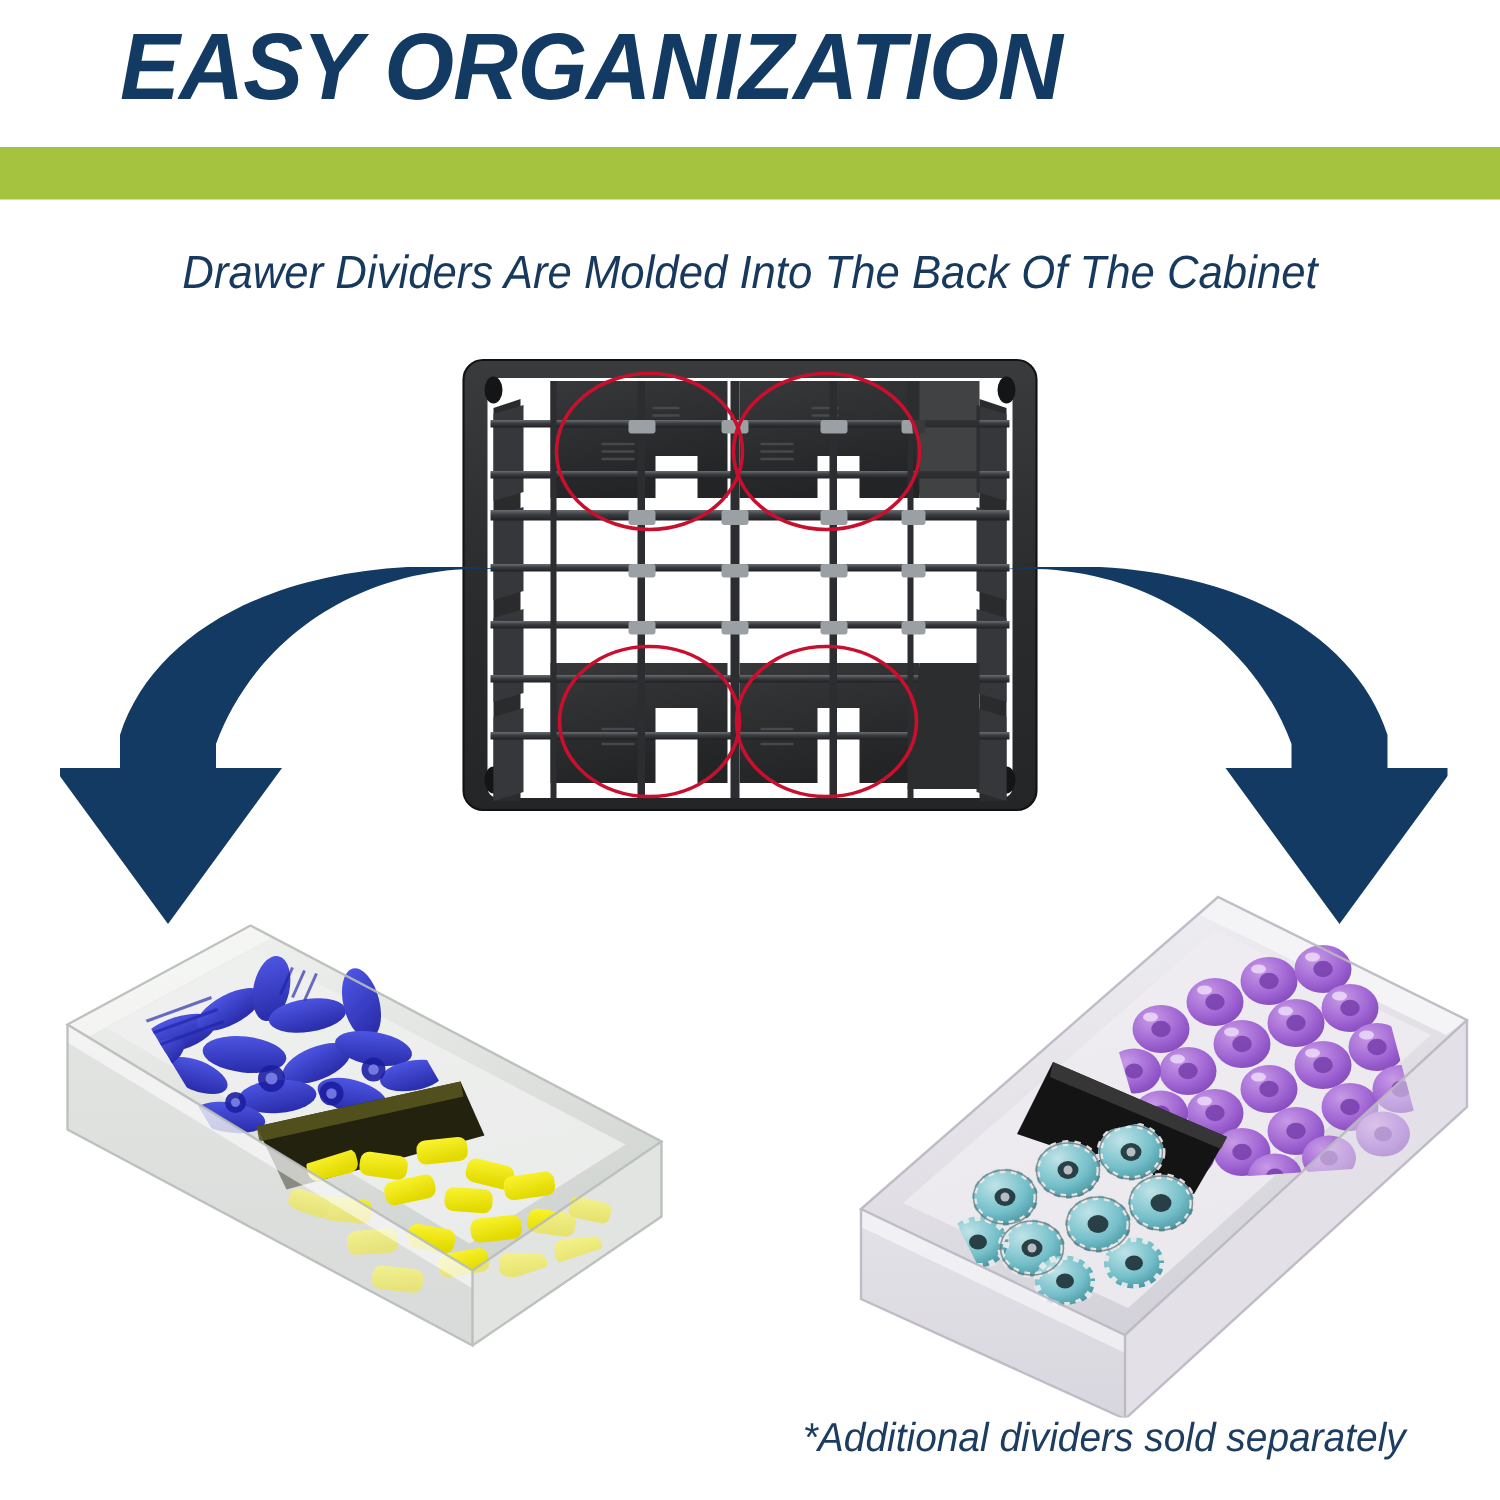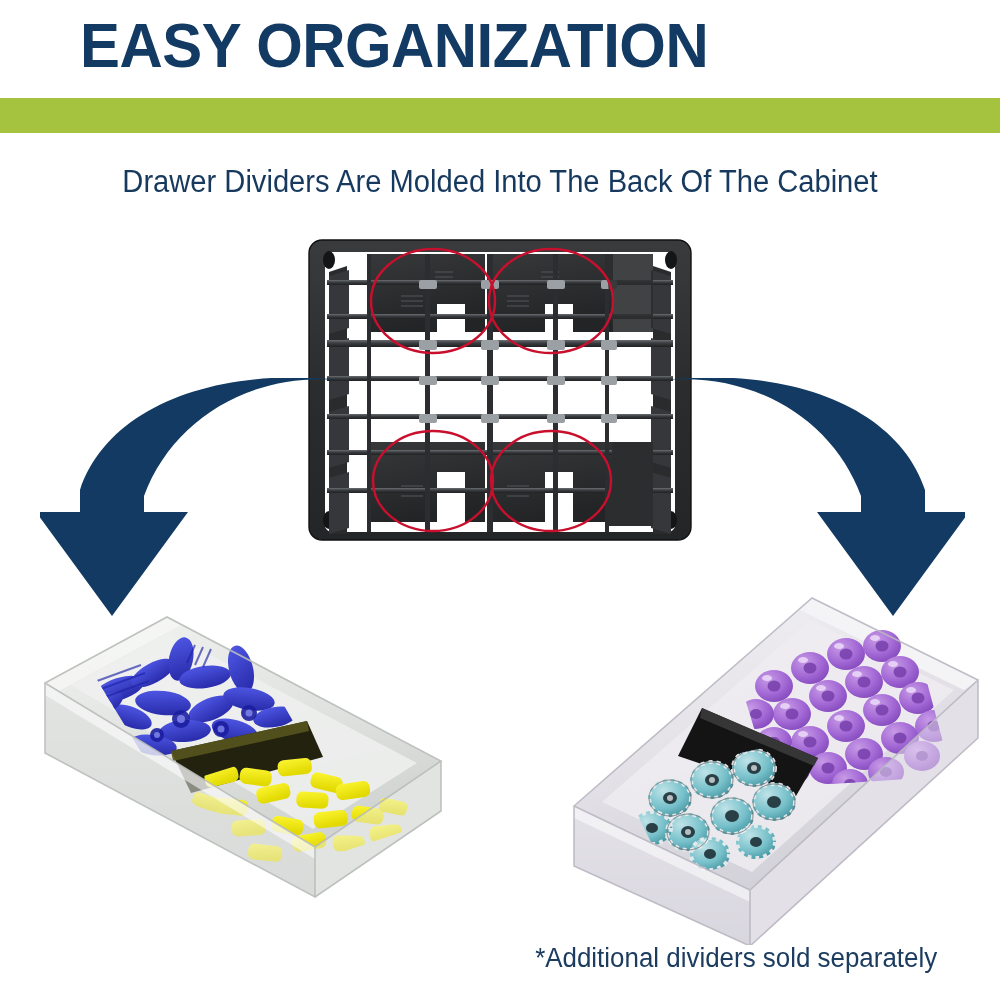--- a/index.html
+++ b/index.html
@@ -8,7 +8,7 @@
     font-family:"Liberation Sans","DejaVu Sans",sans-serif;
     background:#ffffff;
   }
-  .stage{position:absolute;left:0;top:0;width:792px;height:1000px;}
+  .stage{position:absolute;left:0;top:0;width:792px;height:1000px;font-style:italic;}
 
   
   .title{

